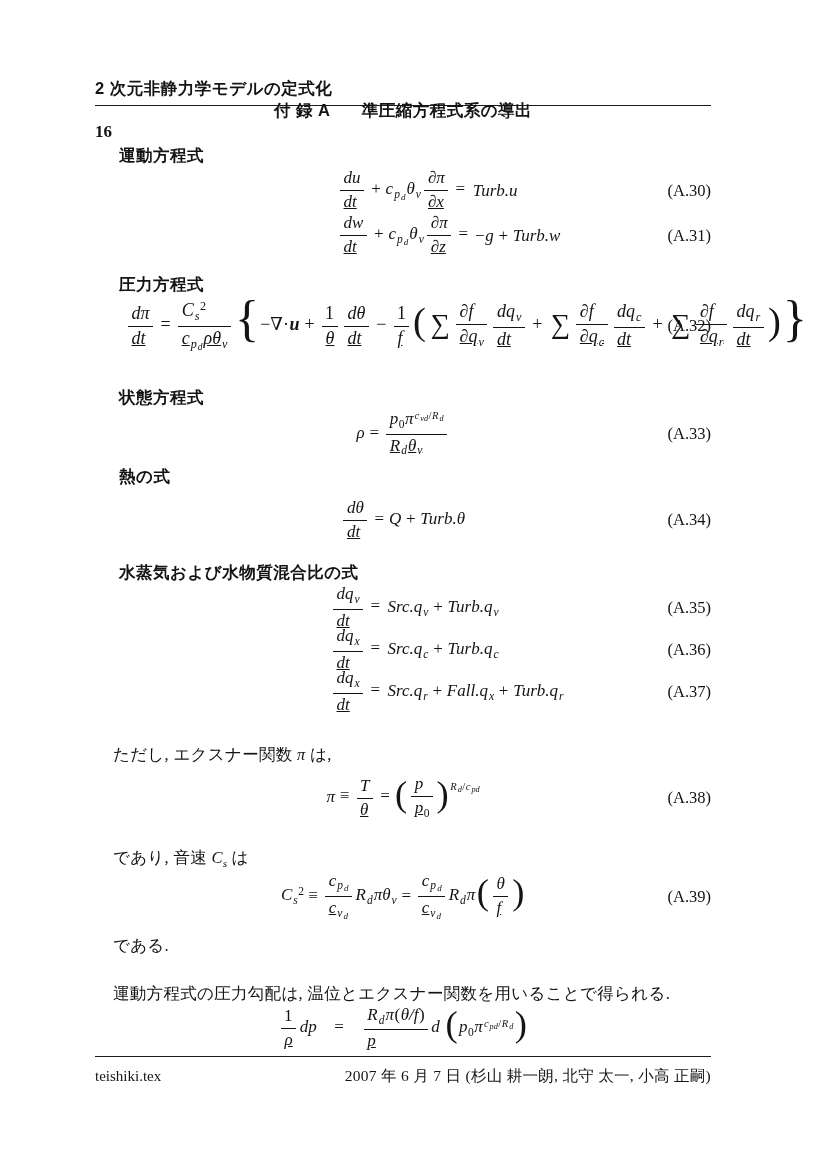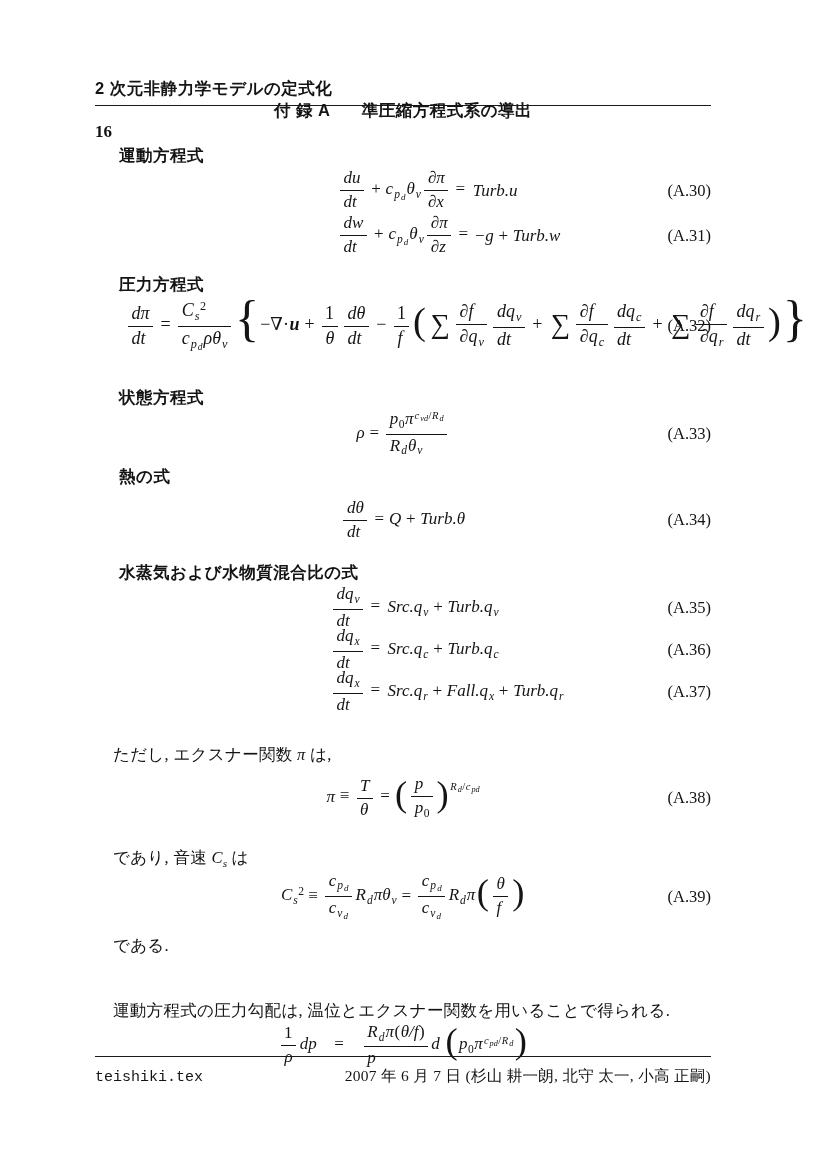--- a/index.html
+++ b/index.html
@@ -41,7 +41,7 @@
   .math i{font-style:italic;padding:0 0.5px;}
   .fr{display:inline-block;vertical-align:middle;margin:0 3px;line-height:1.1;}
   .nu{display:block;padding:1px 3px 2px;border-bottom:1px solid #141414;}
-  .de{display:block;padding:2px 3px 1px;}
+  .de{display:block;padding:2px 3px 1px;text-decoration:underline;}
   .sb{font-size:68%;vertical-align:-0.32em;letter-spacing:0;}
   .sb2{font-size:78%;vertical-align:-0.22em;}
   .sp{font-size:68%;vertical-align:0.55em;}

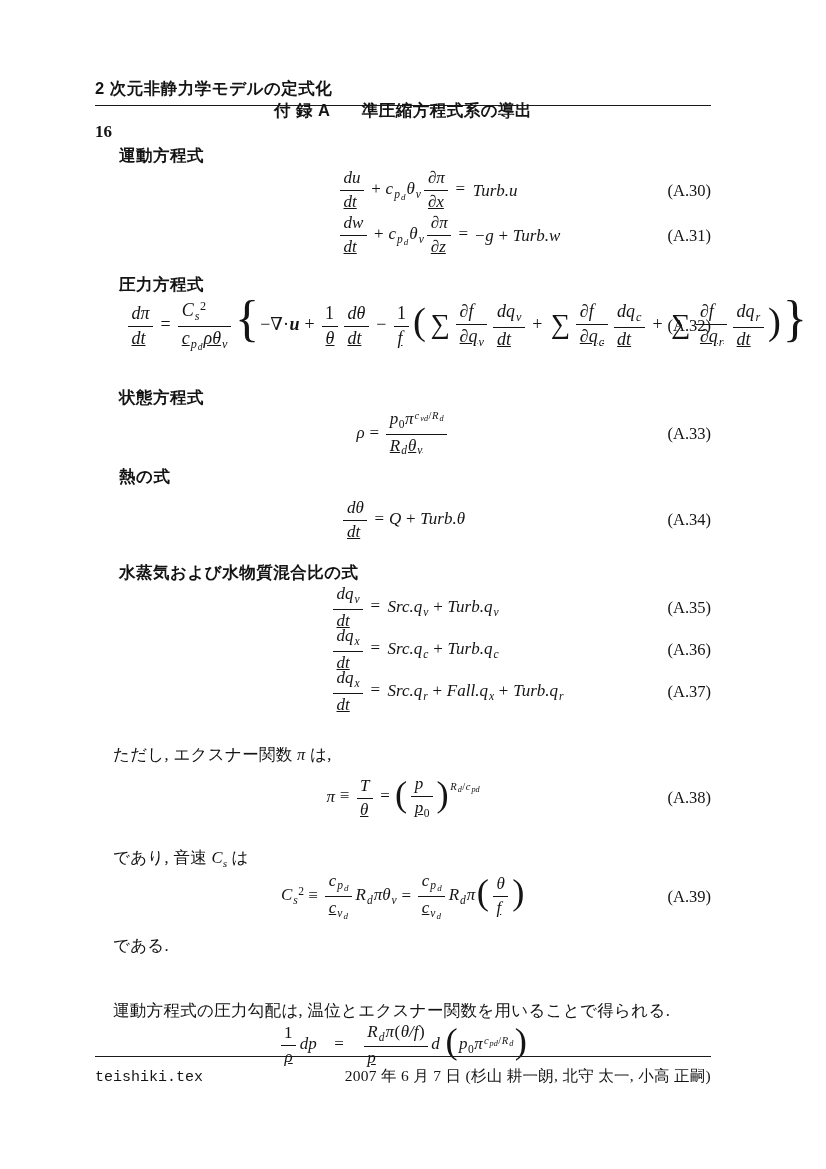--- a/index.html
+++ b/index.html
@@ -142,7 +142,7 @@
 
     <div class="para" style="margin-top:15px">である.</div>
 
-    <div class="para" style="margin-top:41px">運動方程式の圧力勾配は, 温位とエクスナー関数を用いることで得られる.</div>
+    <div class="para" style="margin-top:24px">運動方程式の圧力勾配は, 温位とエクスナー関数を用いることで得られる.</div>
 
     <div class="eqrow" style="height:46px">
       <span class="math"><span class="fr"><span class="nu">1</span><span class="de"><i>ρ</i></span></span><i>dp</i><span class="wsp">=</span><span class="fr"><span class="nu"><i>R</i><span class="sb"><i>d</i></span><i>π</i>(<i>θ/f</i>)</span><span class="de"><i>p</i></span></span><i>d</i> <span class="bd b2">(</span><i>p</i><span class="sb">0</span><i>π</i><span class="spx"><i>c</i><span class="sb2"><i>pd</i></span>/<i>R</i><span class="sb2"><i>d</i></span></span><span class="bd b2">)</span></span>

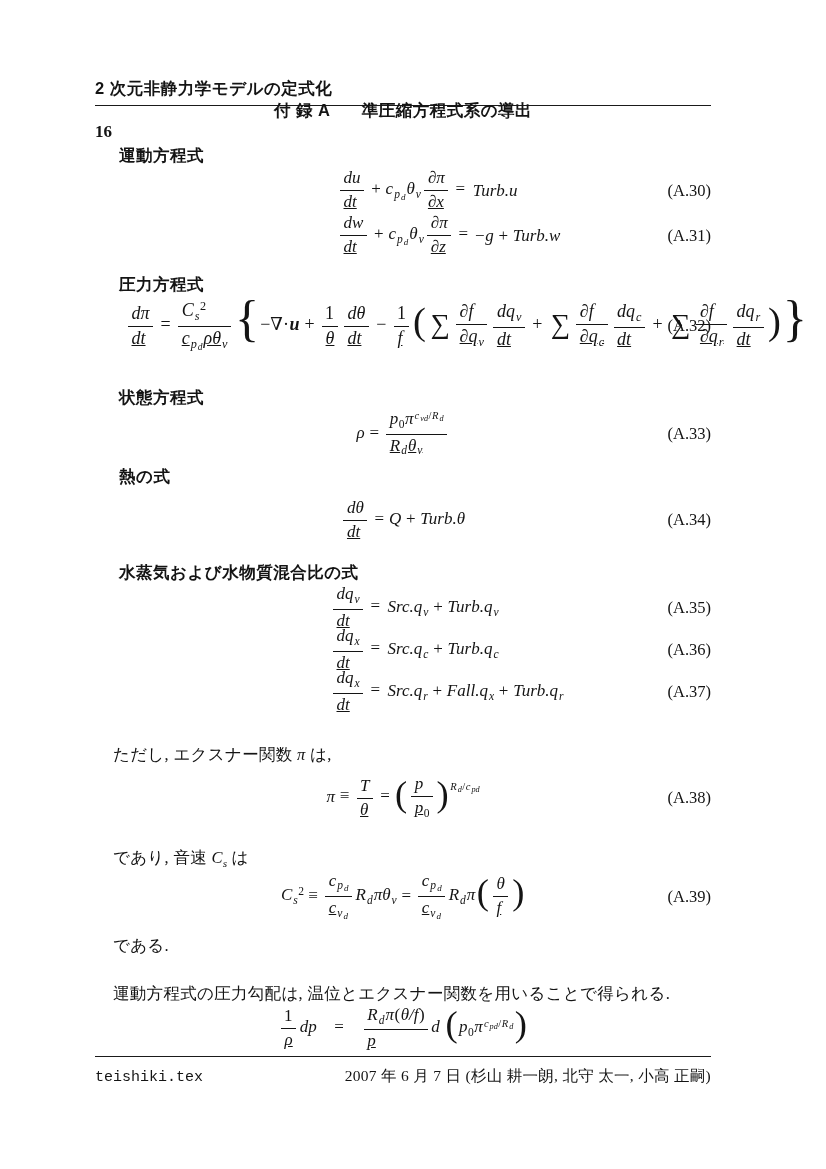--- a/index.html
+++ b/index.html
@@ -56,7 +56,7 @@
   
   .pgfoot{position:absolute;left:95px;top:1056px;width:616px;border-top:1.5px solid #1a1a1a;
           padding-top:9px;display:flex;justify-content:space-between;align-items:baseline;}
-  .pgfoot .ffile{font-family:Liberation Mono, monospace;font-size:15px;}
+  .pgfoot .ffile{font-family:Liberation Serif, serif;font-size:15px;}
   .pgfoot .fdate{font-size:15.5px;letter-spacing:0.3px;}
 </style>
 </head>

